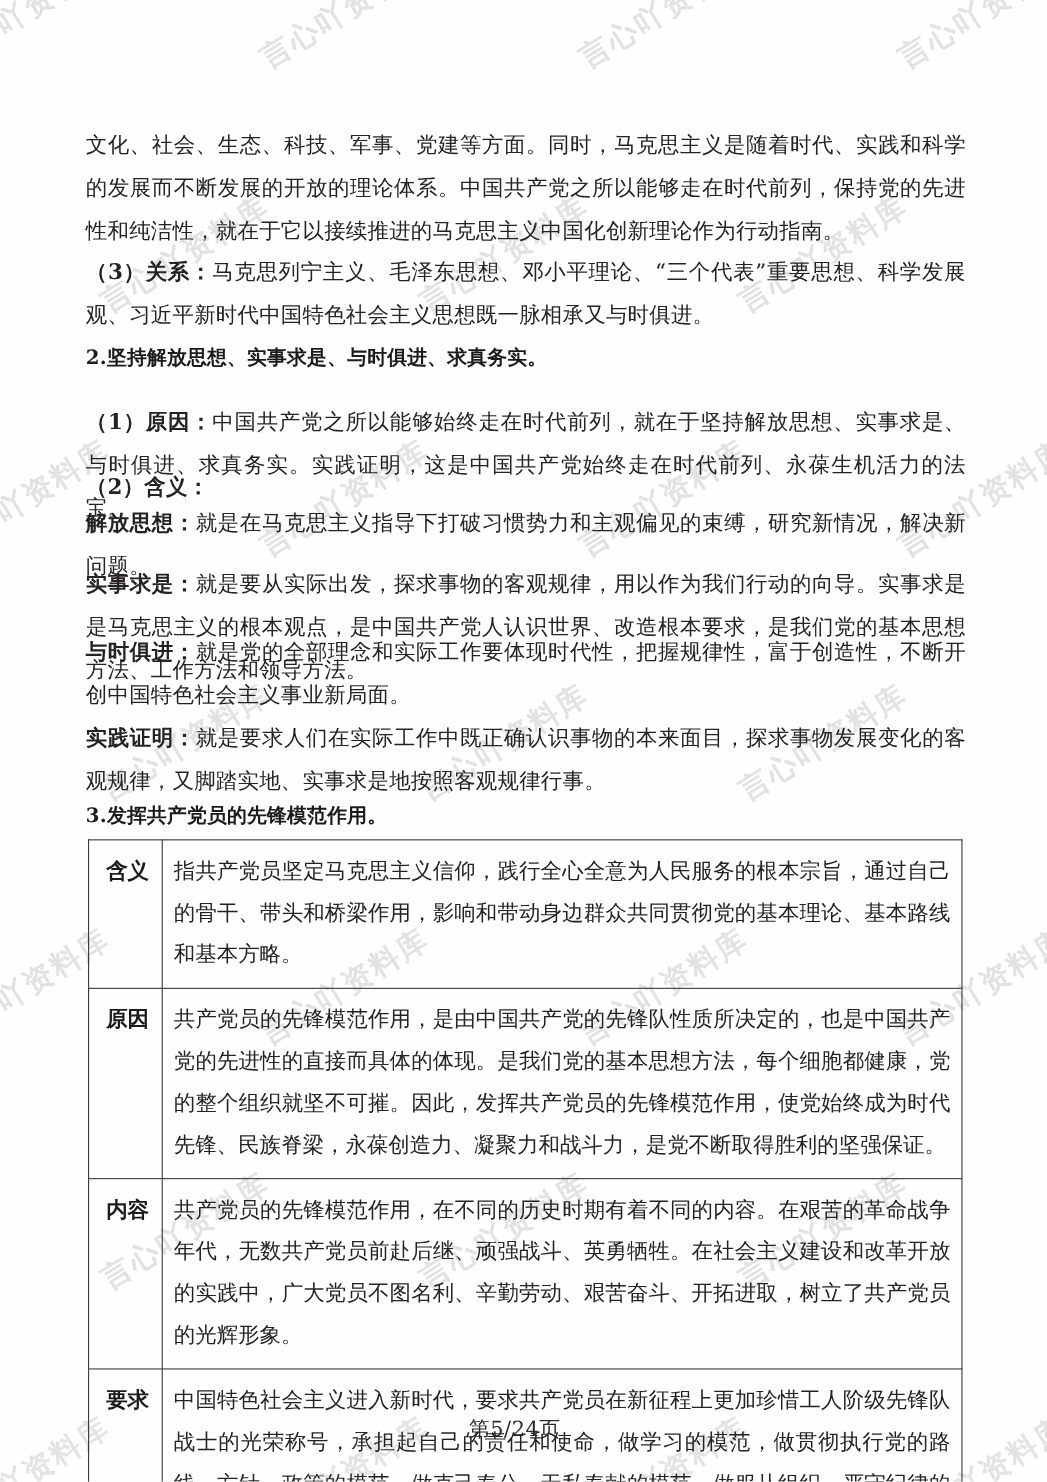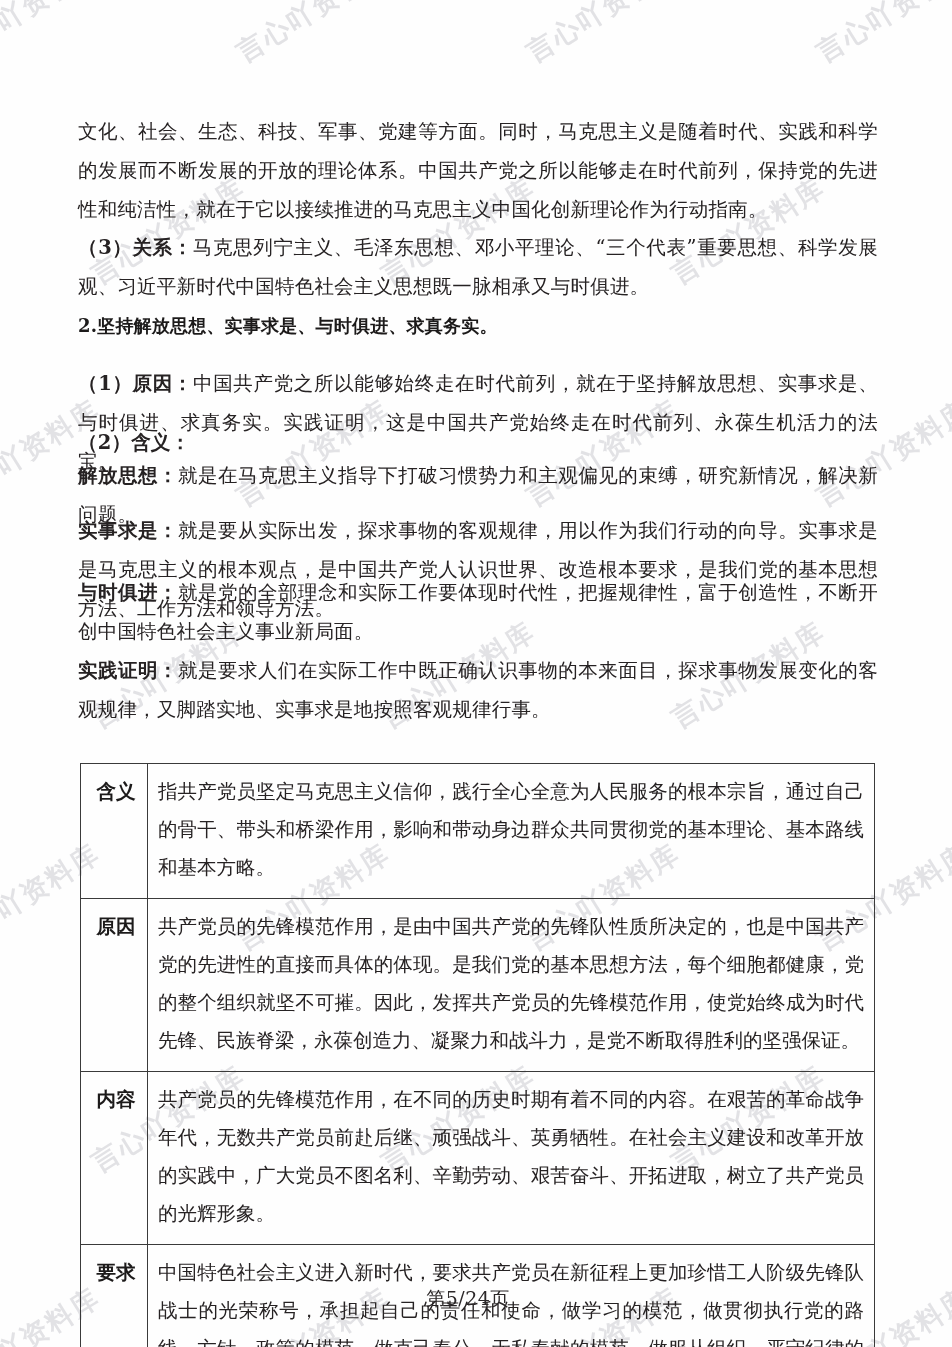--- a/index.html
+++ b/index.html
@@ -196,6 +196,9 @@
       <p class="para"><span class="bold-lead">实践证明：</span><span>就是要求人们在实际工作中既正确认识事物的本来面目，探求事物发展变化的客观规律，又脚踏实地、实事求是地按照客观规律行事。</span></p>
     </div>
 
+    <div class="body-block" style="top:722px;">
+      <p class="heading">3.发挥共产党员的先锋模范作用。</p>
+    </div>
 
     <div class="tbl-wrap">
       <table class="doc-table">

